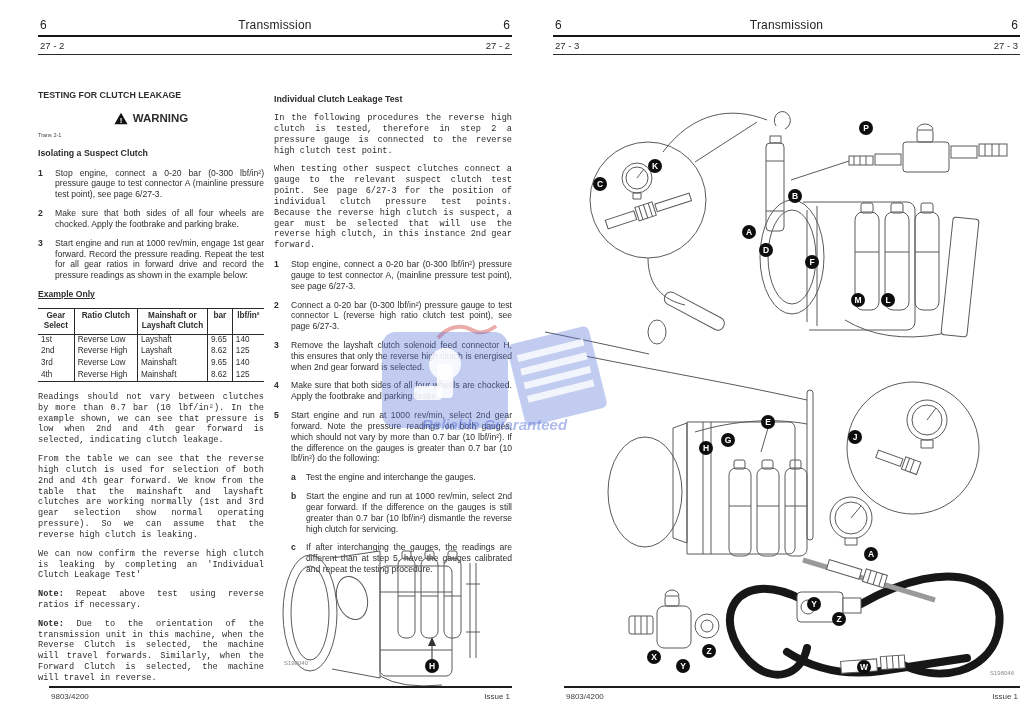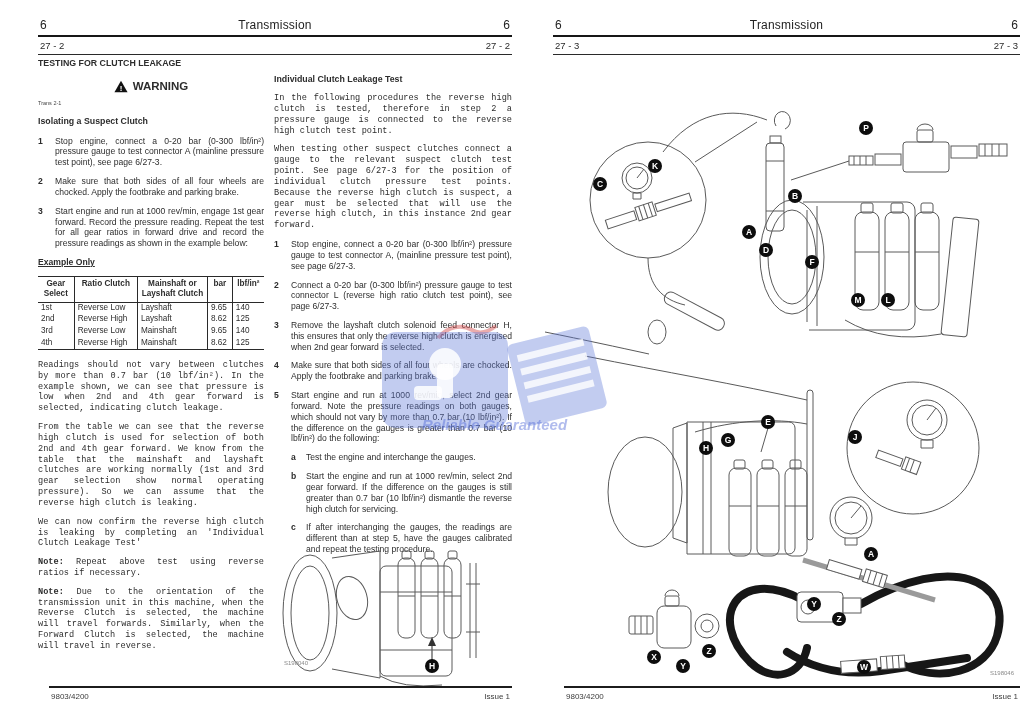--- a/index.html
+++ b/index.html
@@ -19,7 +19,7 @@
   .pg-footer{position:absolute;left:8px;right:8px;top:676px;border-top:2.2px solid #1c1c1c;
              display:flex;justify-content:space-between;font-size:8px;color:#3c3c3c;padding:4px 2px 0 2px;margin-left:11px;}
   
-  .col{position:absolute;top:44px;font-size:8.6px;line-height:1.26;text-align:justify;}
+  .col{position:absolute;top:76px;font-size:8.6px;line-height:1.26;text-align:justify;}
   #col-1{left:8px;width:226px;}
   #col-2{left:244px;width:238px;}
   .h-caps{font-weight:bold;font-size:8.8px;margin:4px 0 10px 0;text-align:left;}

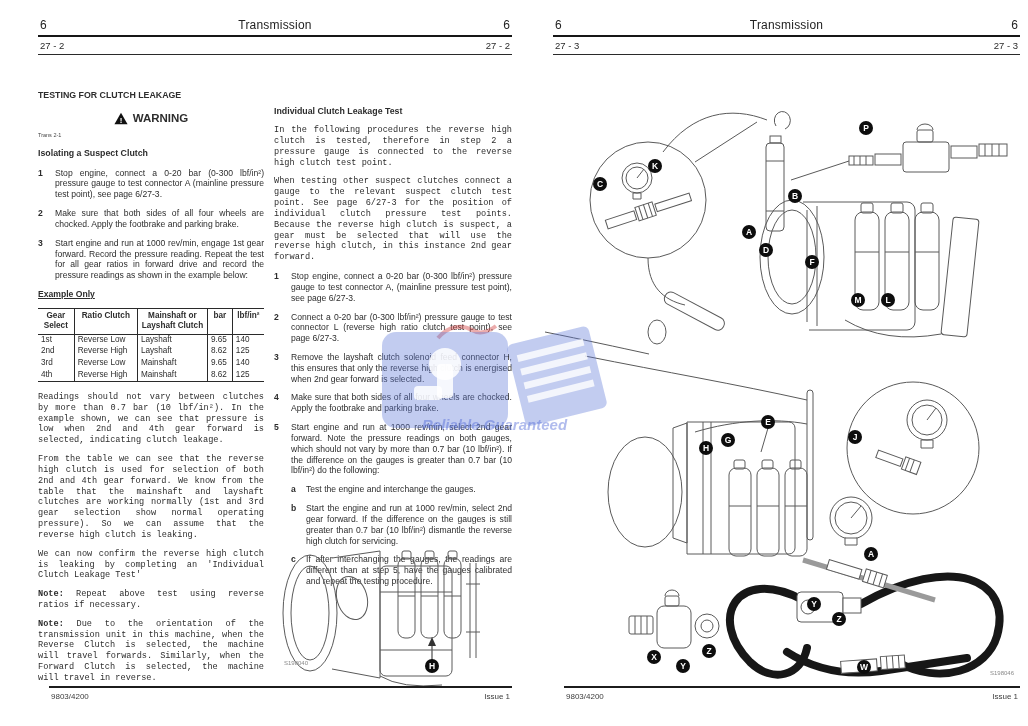--- a/index.html
+++ b/index.html
@@ -162,7 +162,7 @@
   </div>
 
   <div class="col" id="col-2">
-    <div class="h-sub" style="margin-top:20px">Individual Clutch Leakage Test</div>
+    <div class="h-sub" style="margin-top:8px">Individual Clutch Leakage Test</div>
     <div class="p">In the following procedures the reverse high clutch is tested, therefore in step 2 a pressure gauge is connected to the reverse high clutch test point.</div>
     <div class="p">When testing other suspect clutches connect a gauge to the relevant suspect clutch test point. See page 6/27-3 for the position of individual clutch pressure test points. Because the reverse high clutch is suspect, a gear must be selected that will use the reverse high clutch, in this instance 2nd gear forward.</div>
 

